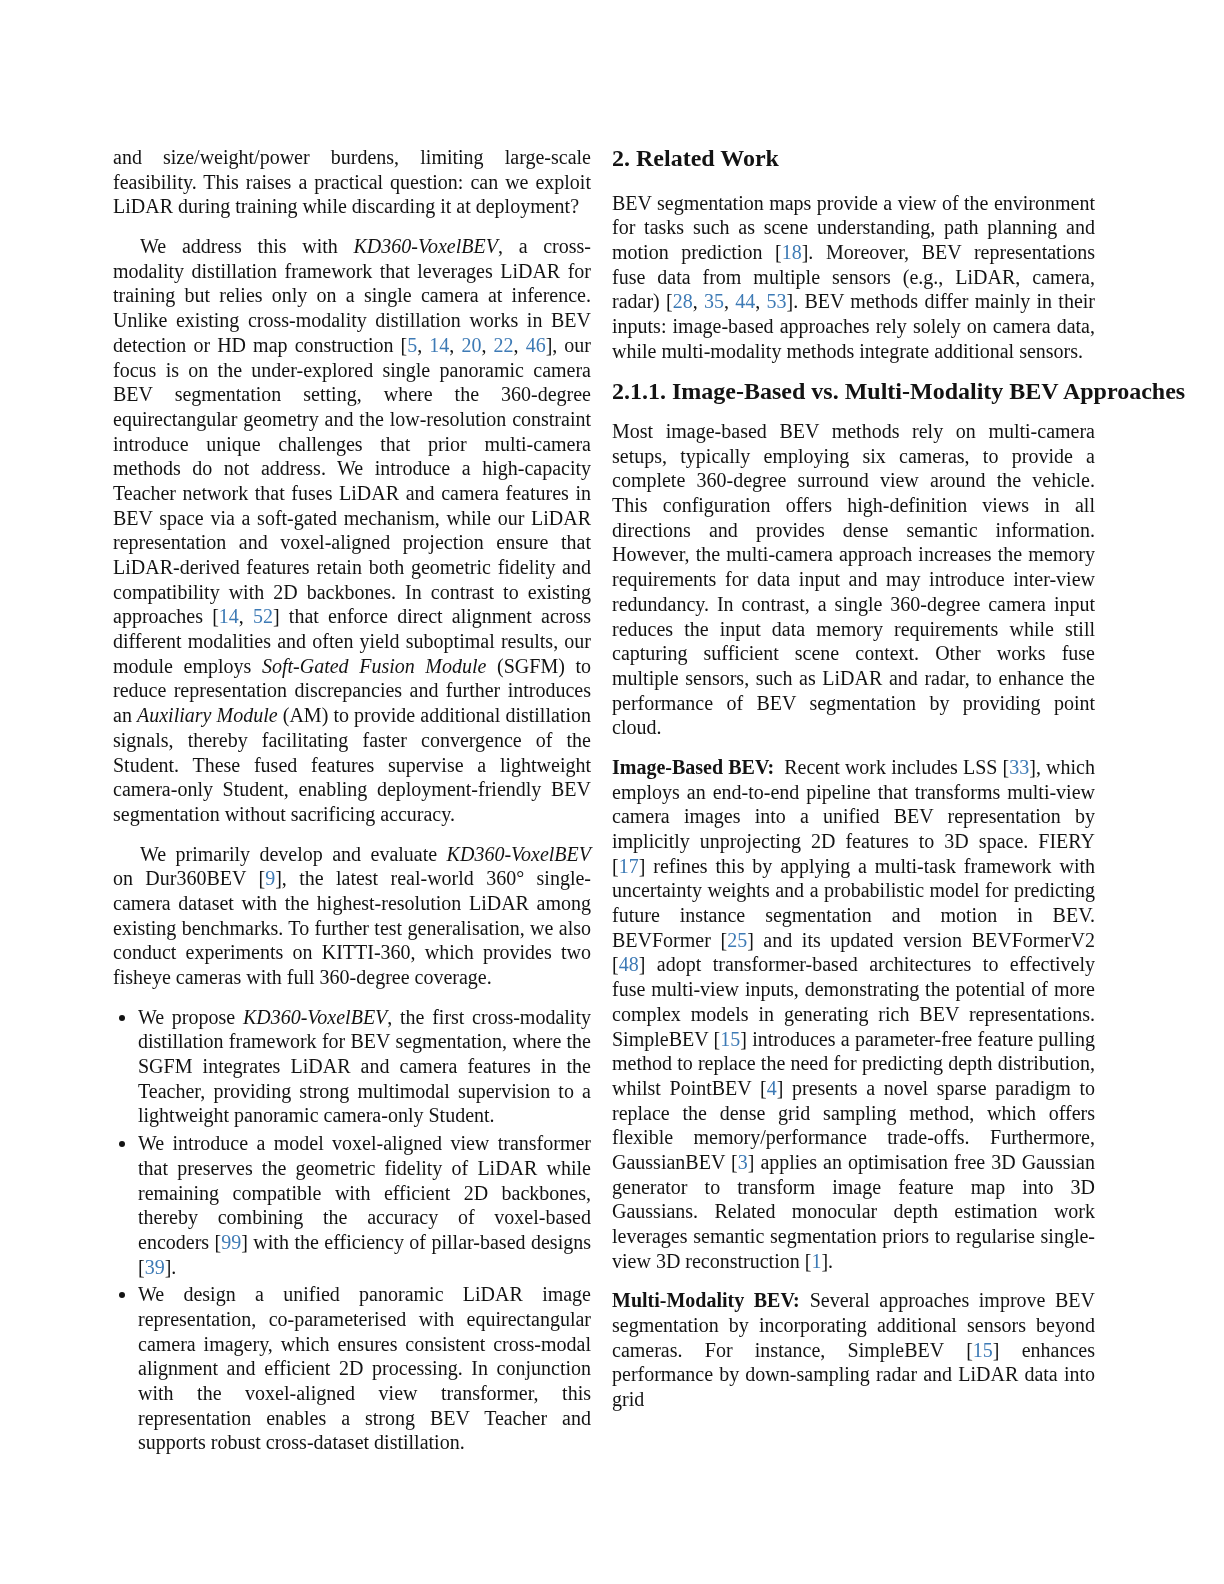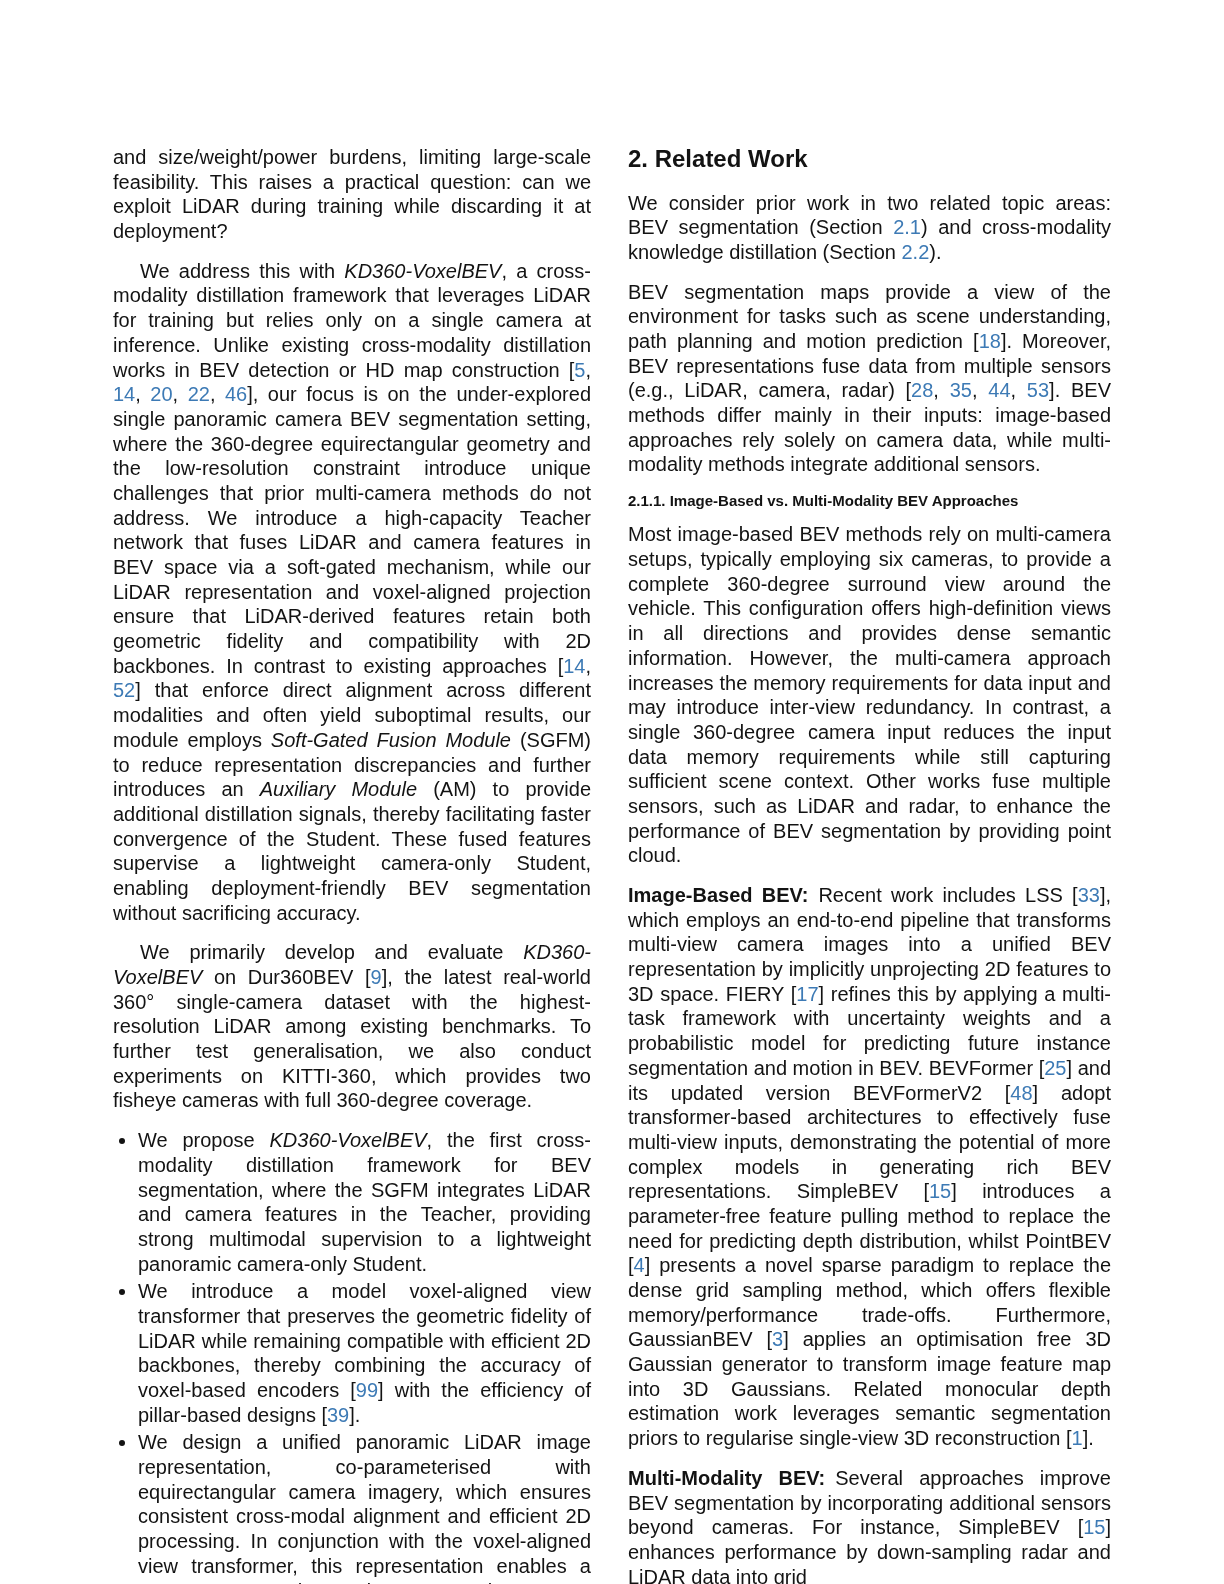--- a/index.html
+++ b/index.html
@@ -13,7 +13,7 @@
     width:1224px;height:1584px;
     background:var(--paper);
     color:var(--ink);
-    font-family:Liberation Sans, sans-serif;
+    font-family:Liberation Serif, serif;
     overflow:hidden;
   }
   .col{

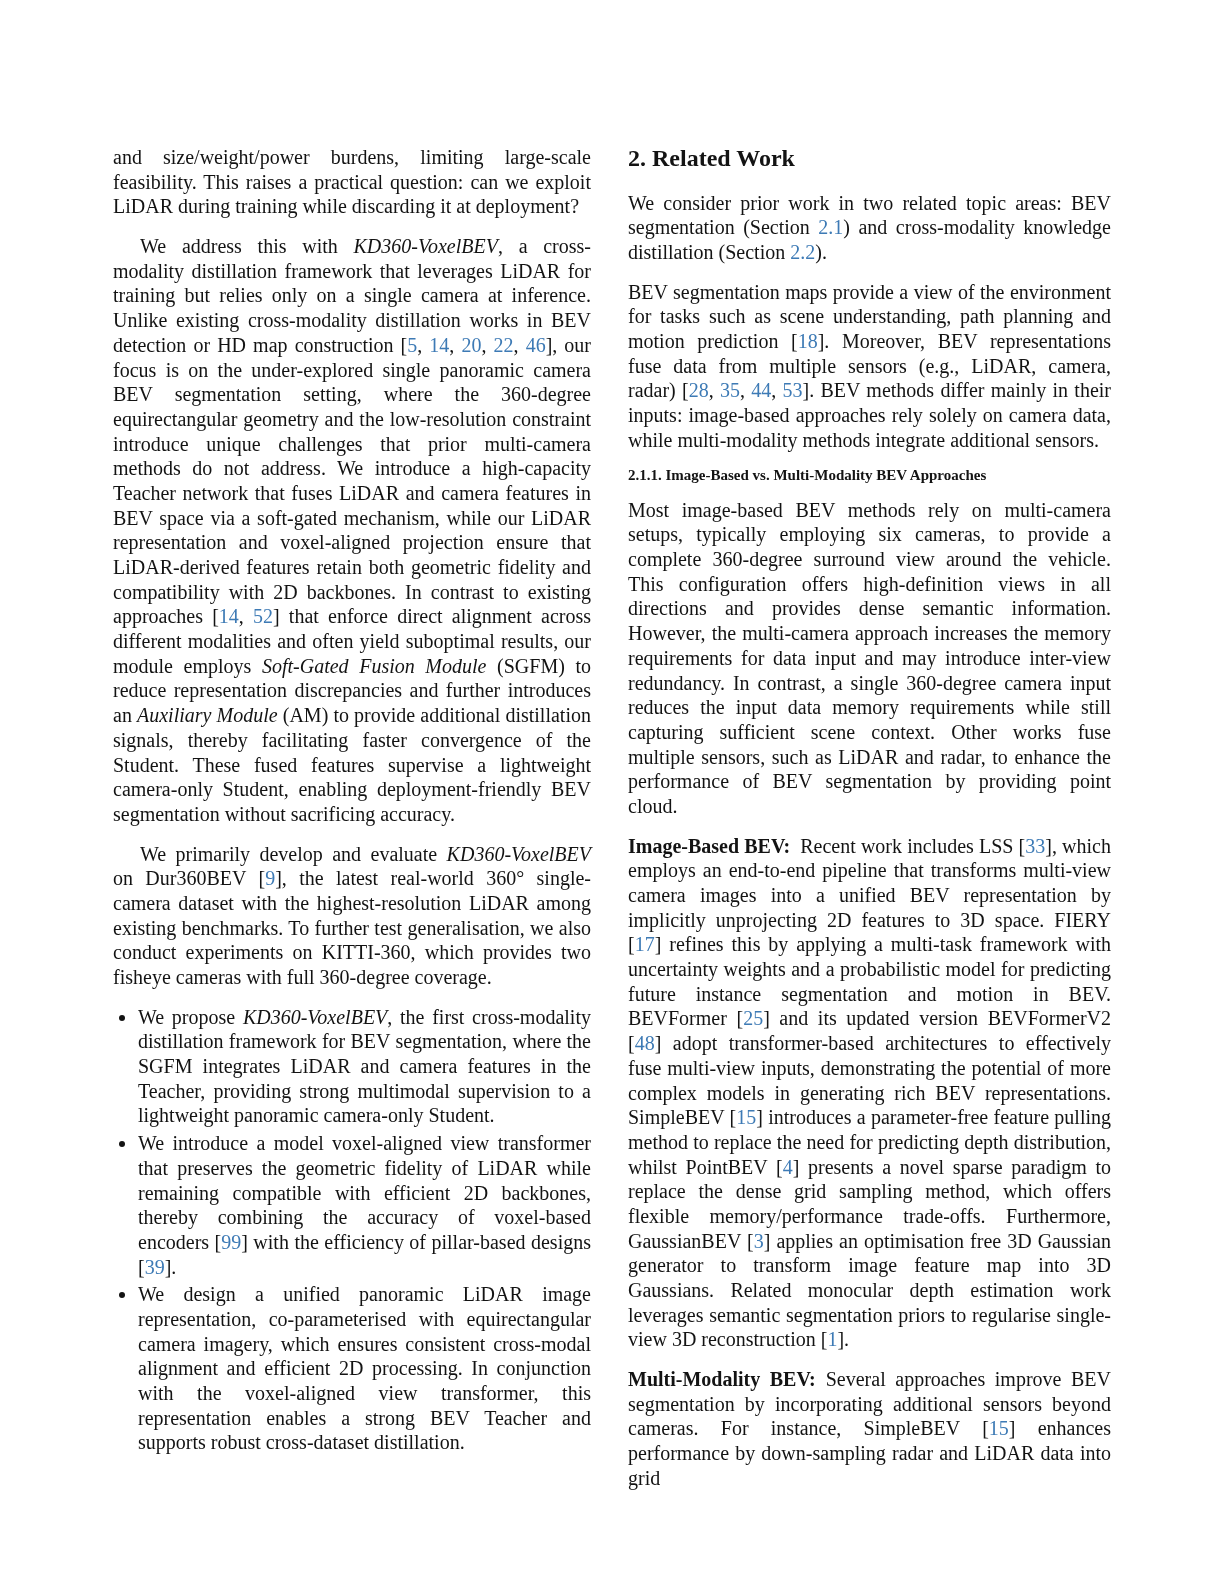--- a/index.html
+++ b/index.html
@@ -23,7 +23,7 @@
     hyphens:auto;-webkit-hyphens:auto;
   }
   .col-left{left:113px;width:478px;}
-  .col-right{left:628px;width:483px;}
+  .col-right{left:612px;width:483px;}
   .para{margin:0 0 15px 0;}
   .indent{text-indent:27px;}
   .lead{margin-top:5px;}

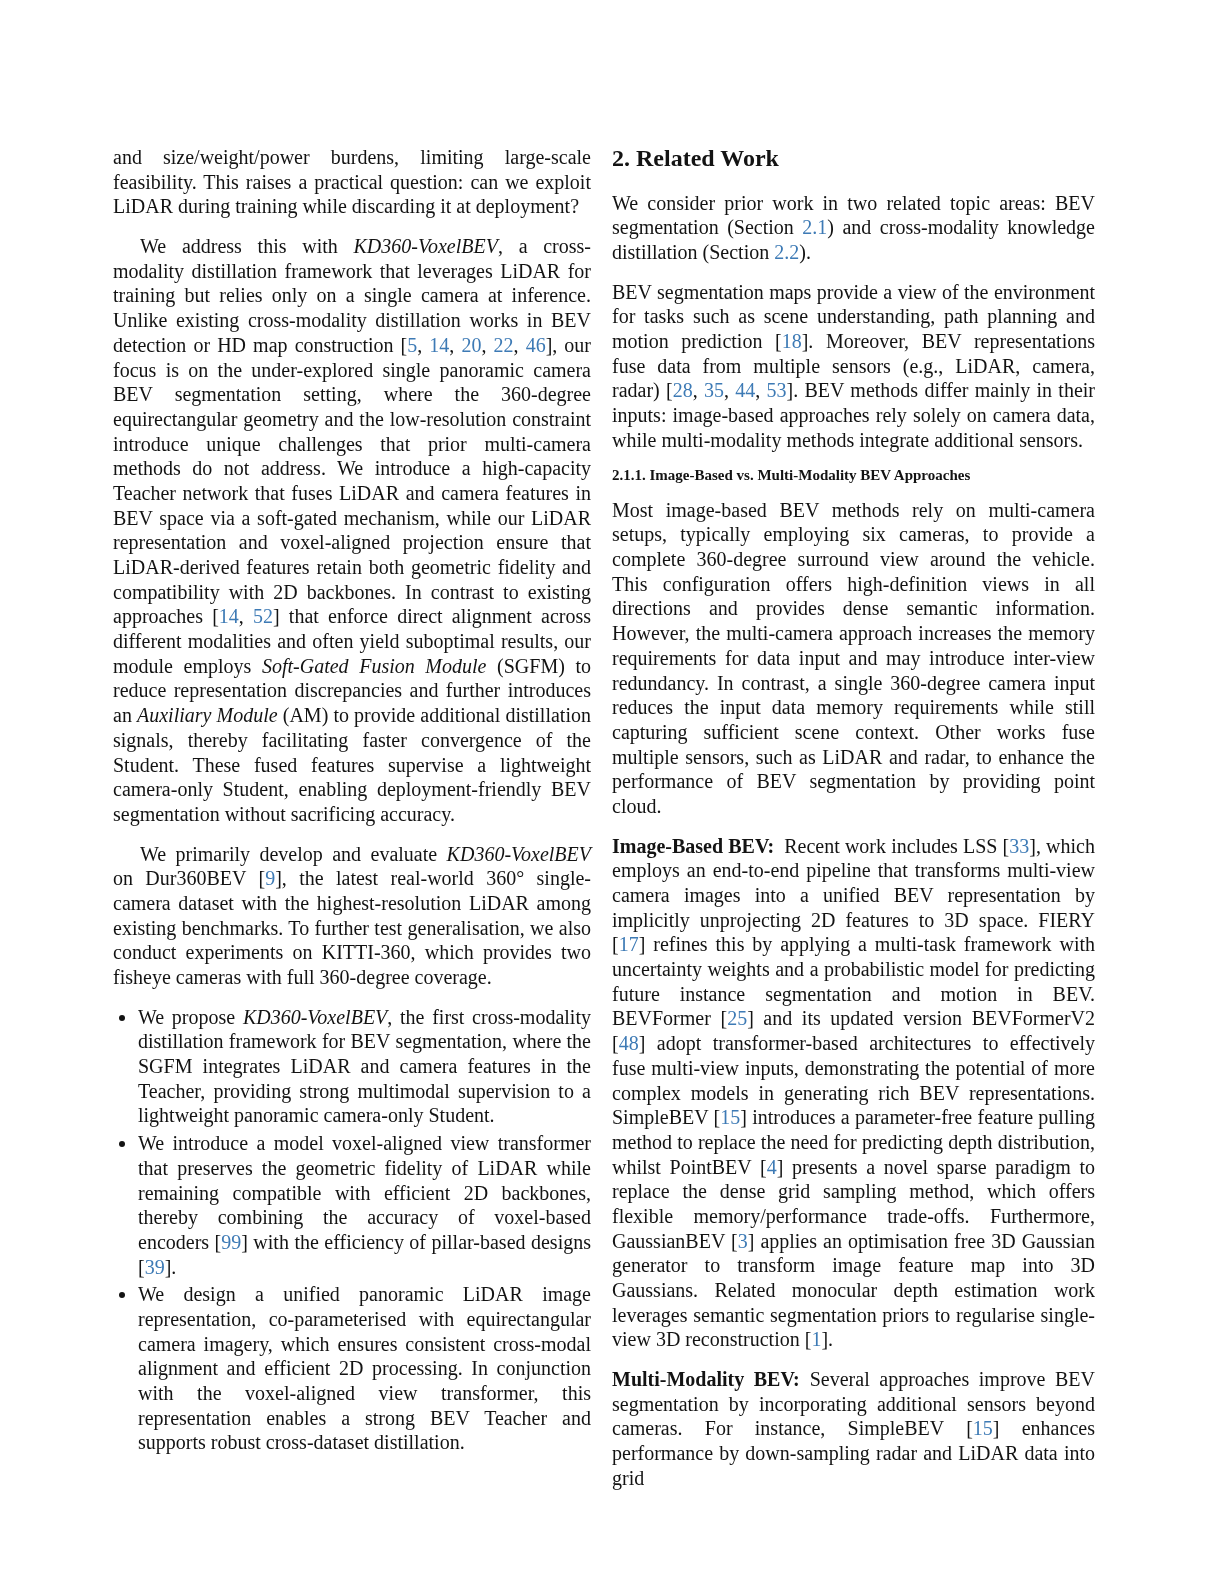--- a/index.html
+++ b/index.html
@@ -67,7 +67,6 @@
 
   <div class="col col-right">
     <h2 class="sec">2. Related Work</h2>
-    <p class="para"><span>We consider prior work in two related topic areas: BEV segmentation (Section </span><span class="s-r">2.1</span><span>) and cross-modality knowledge distillation (Section </span><span class="s-r">2.2</span><span>).</span></p>
     <p class="para"><span>BEV segmentation maps provide a view of the environment for tasks such as scene understanding, path planning and motion prediction [</span><span class="s-c">18</span><span>]. Moreover, BEV representations fuse data from multiple sensors (e.g., LiDAR, camera, radar) [</span><span class="s-c">28</span><span>, </span><span class="s-c">35</span><span>, </span><span class="s-c">44</span><span>, </span><span class="s-c">53</span><span>]. BEV methods differ mainly in their inputs: image-based approaches rely solely on camera data, while multi-modality methods integrate additional sensors.</span></p>
     <h4 class="subsubsec">2.1.1. Image-Based vs. Multi-Modality BEV Approaches</h4>
     <p class="para"><span>Most image-based BEV methods rely on multi-camera setups, typically employing six cameras, to provide a complete 360-degree surround view around the vehicle. This configuration offers high-definition views in all directions and provides dense semantic information. However, the multi-camera approach increases the memory requirements for data input and may introduce inter-view redundancy. In contrast, a single 360-degree camera input reduces the input data memory requirements while still capturing sufficient scene context. Other works fuse multiple sensors, such as LiDAR and radar, to enhance the performance of BEV segmentation by providing point cloud.</span></p>

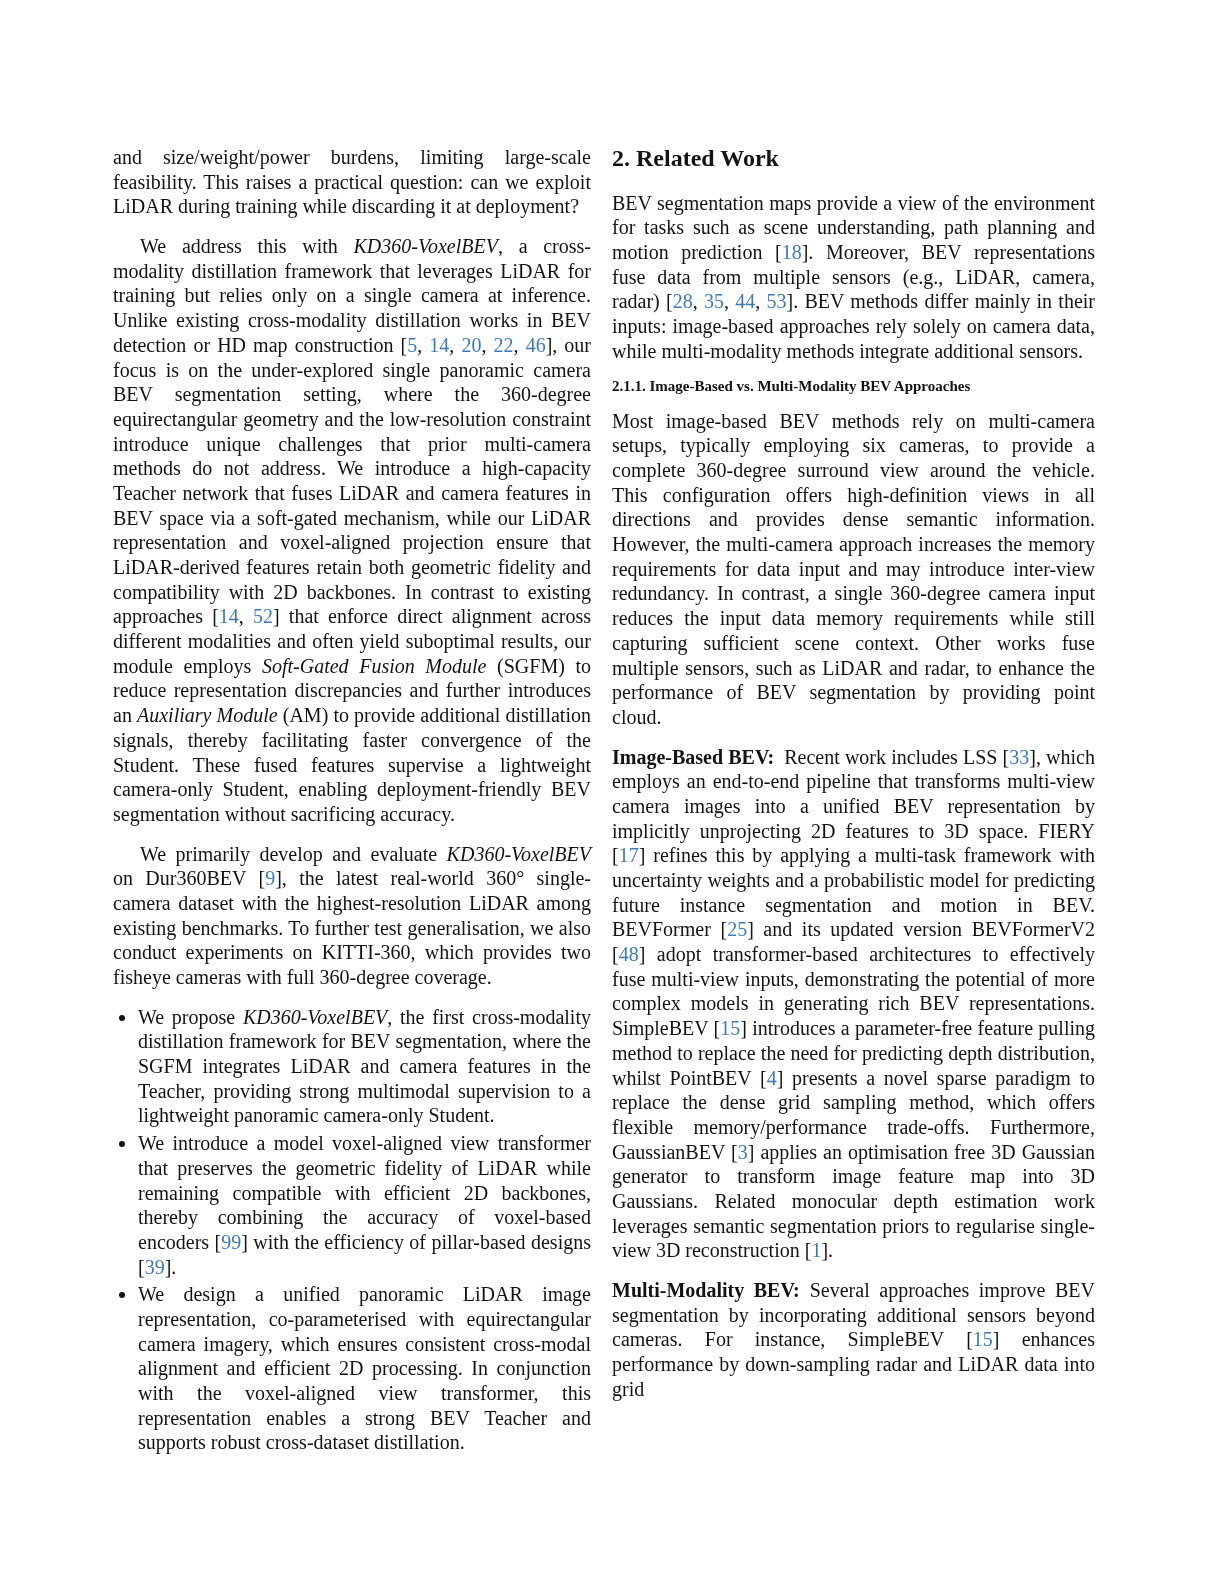--- a/index.html
+++ b/index.html
@@ -36,7 +36,7 @@
     margin:5px 0 15px 0;text-align:left;line-height:1.15;
   }
   h4.subsubsec{
-    font-size:15px;font-weight:bold;
+    font-size:24px;font-weight:bold;
     margin:2px 0 13px 0;text-align:left;line-height:1.15;
     white-space:nowrap;
   }

